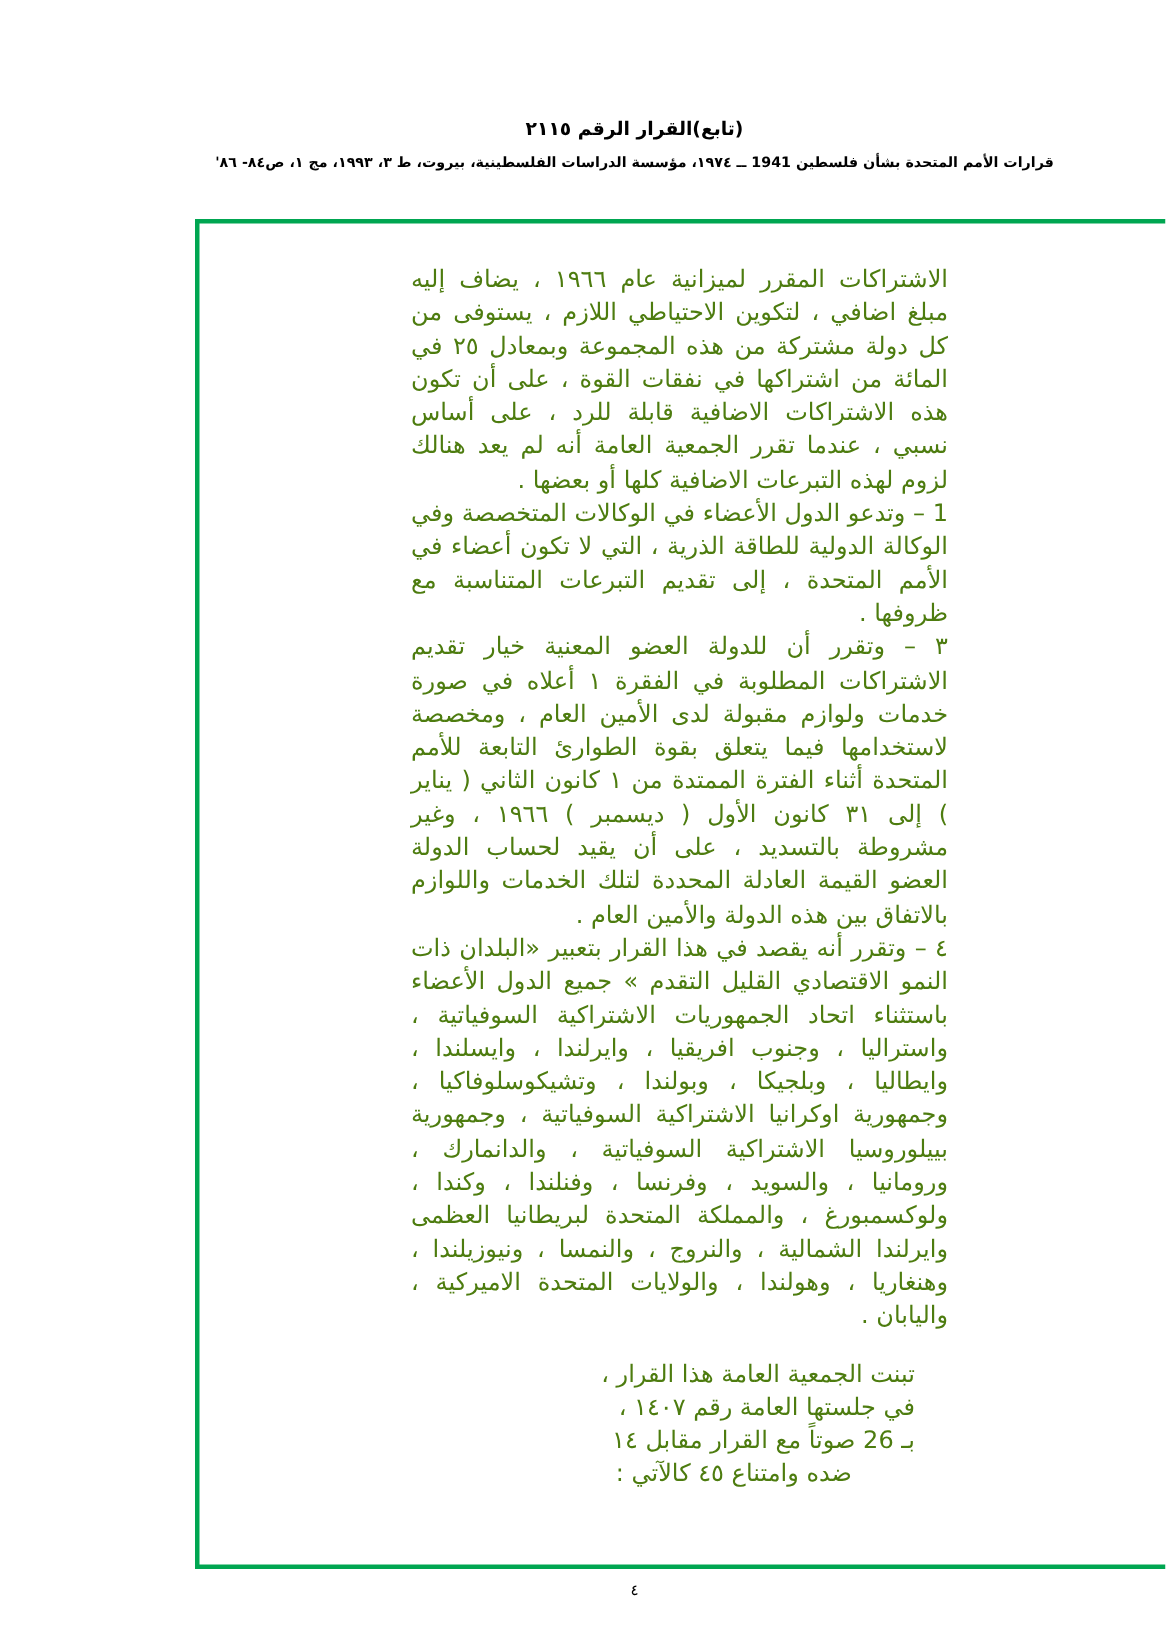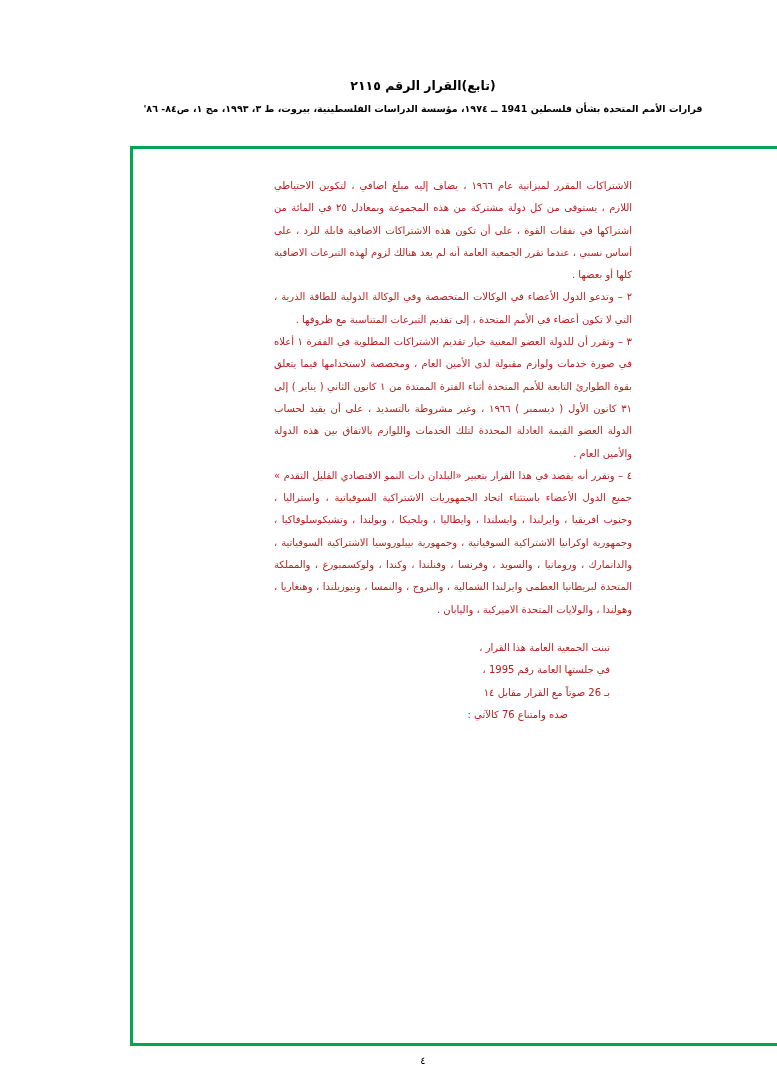--- a/index.html
+++ b/index.html
@@ -53,9 +53,9 @@
     width: 358px;
     direction: rtl;
     text-align: justify;
-    font-size: 10px;
+    font-size: 16px;
     line-height: 22.3px;
-    color: #b91c1c;
+    color: #4d7c0f;
   }
   .body-text p {
     margin: 0;

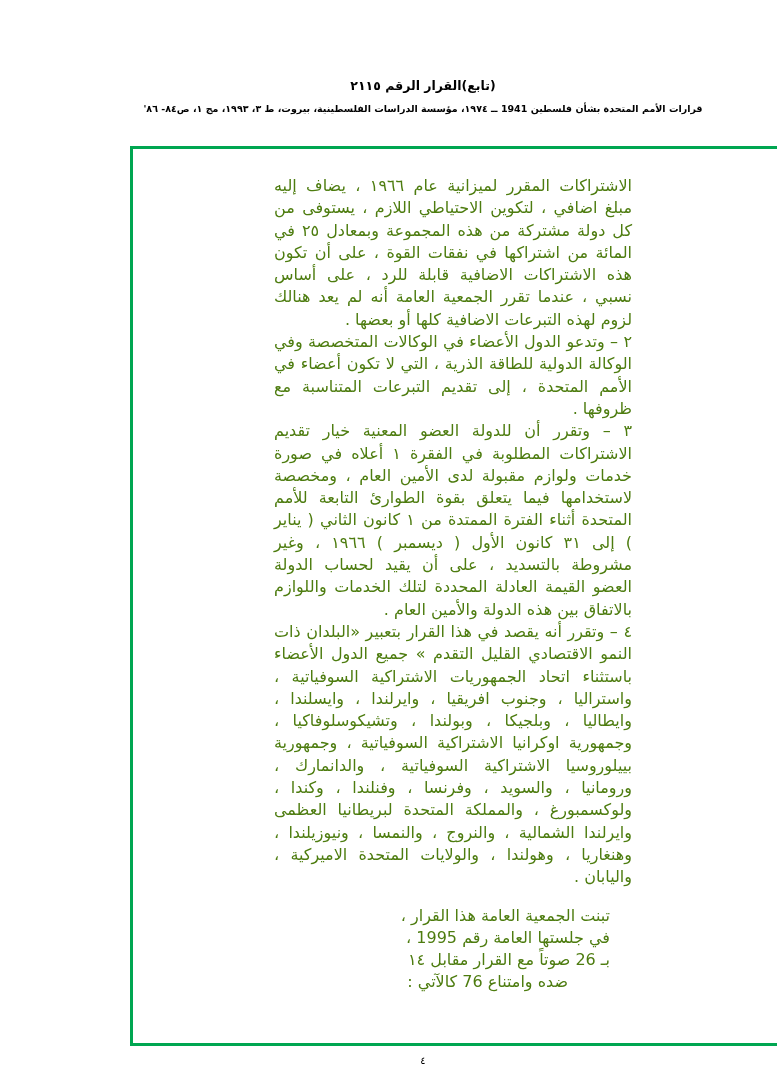--- a/index.html
+++ b/index.html
@@ -98,7 +98,7 @@
   <div class="frame">
     <div class="body-text">
       <p class="indent-block">الاشتراكات المقرر لميزانية عام ١٩٦٦ ، يضاف إليه مبلغ اضافي ، لتكوين الاحتياطي اللازم ، يستوفى من كل دولة مشتركة من هذه المجموعة وبمعادل ٢٥ في المائة من اشتراكها في نفقات القوة ، على أن تكون هذه الاشتراكات الاضافية قابلة للرد ، على أساس نسبي ، عندما تقرر الجمعية العامة أنه لم يعد هنالك لزوم لهذه التبرعات الاضافية كلها أو بعضها .</p>
-      <p class="indent-block">٢ – وتدعو الدول الأعضاء في الوكالات المتخصصة وفي الوكالة الدولية للطاقة الذرية ، التي لا تكون أعضاء في الأمم المتحدة ، إلى تقديم التبرعات المتناسبة مع ظروفها .</p>
+      <p class="indent-block">1 – وتدعو الدول الأعضاء في الوكالات المتخصصة وفي الوكالة الدولية للطاقة الذرية ، التي لا تكون أعضاء في الأمم المتحدة ، إلى تقديم التبرعات المتناسبة مع ظروفها .</p>
       <p class="indent-block">٣ – وتقرر أن للدولة العضو المعنية خيار تقديم الاشتراكات المطلوبة في الفقرة ١ أعلاه في صورة خدمات ولوازم مقبولة لدى الأمين العام ، ومخصصة لاستخدامها فيما يتعلق بقوة الطوارئ التابعة للأمم المتحدة أثناء الفترة الممتدة من ١ كانون الثاني ( يناير ) إلى ٣١ كانون الأول ( ديسمبر ) ١٩٦٦ ، وغير مشروطة بالتسديد ، على أن يقيد لحساب الدولة العضو القيمة العادلة المحددة لتلك الخدمات واللوازم بالاتفاق بين هذه الدولة والأمين العام .</p>
       <p class="indent-block">٤ – وتقرر أنه يقصد في هذا القرار بتعبير «البلدان ذات النمو الاقتصادي القليل التقدم » جميع الدول الأعضاء باستثناء اتحاد الجمهوريات الاشتراكية السوفياتية ، واستراليا ، وجنوب افريقيا ، وايرلندا ، وايسلندا ، وايطاليا ، وبلجيكا ، وبولندا ، وتشيكوسلوفاكيا ، وجمهورية اوكرانيا الاشتراكية السوفياتية ، وجمهورية بييلوروسيا الاشتراكية السوفياتية ، والدانمارك ، ورومانيا ، والسويد ، وفرنسا ، وفنلندا ، وكندا ، ولوكسمبورغ ، والمملكة المتحدة لبريطانيا العظمى وايرلندا الشمالية ، والنروج ، والنمسا ، ونيوزيلندا ، وهنغاريا ، وهولندا ، والولايات المتحدة الاميركية ، واليابان .</p>
 

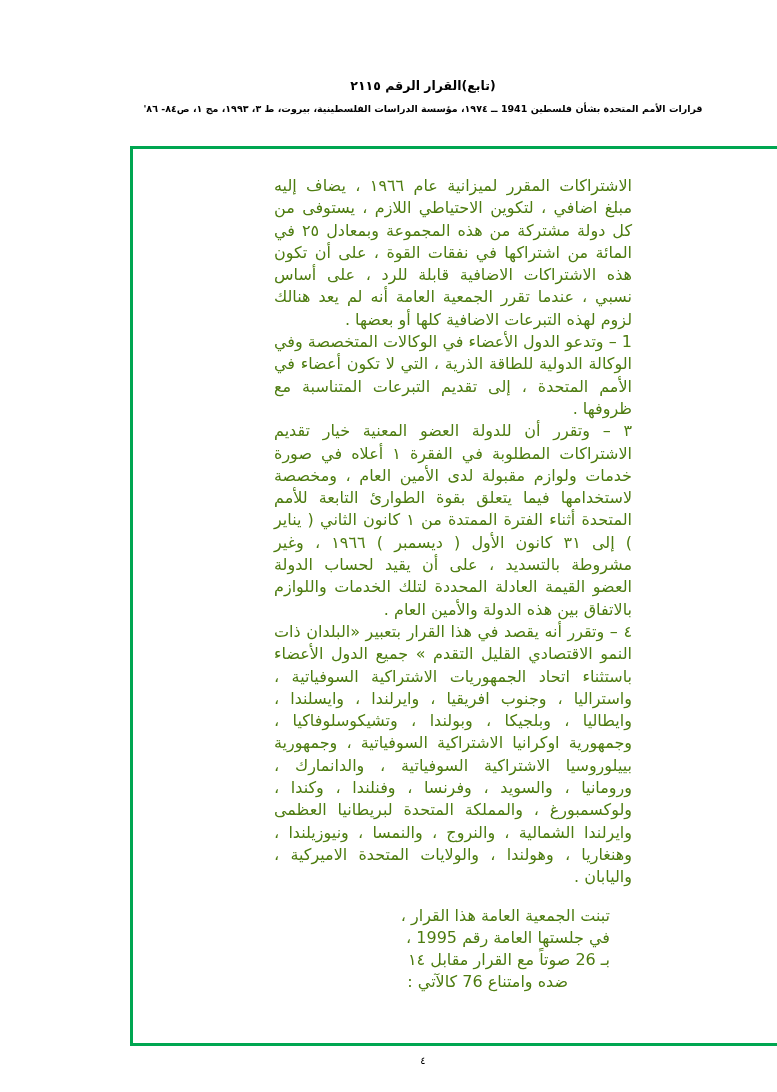--- a/index.html
+++ b/index.html
@@ -104,7 +104,7 @@
 
       <div class="closing">
         <p>تبنت الجمعية العامة هذا القرار ،</p>
-        <p>في جلستها العامة رقم 1995 ،</p>
+        <p>في جلستها العامة رقم ١٤٠٧ ،</p>
         <p>بـ 26 صوتاً مع القرار مقابل ١٤</p>
         <p class="last-line">ضده وامتناع 76 كالآتي :</p>
       </div>

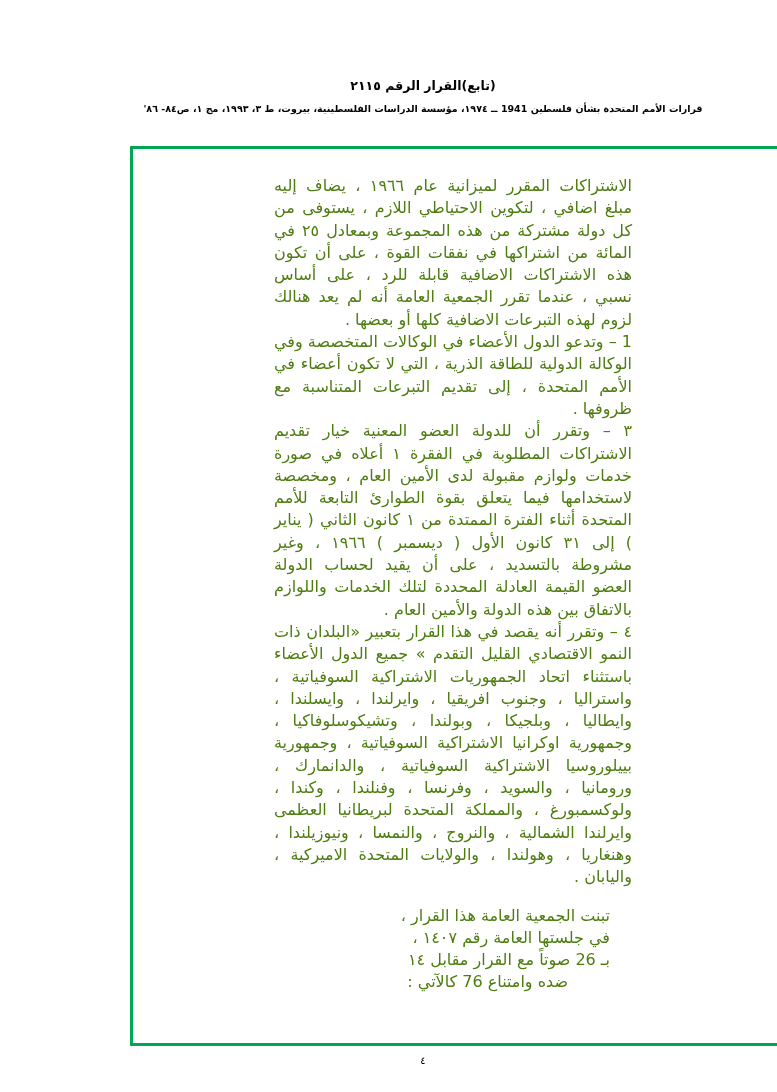--- a/index.html
+++ b/index.html
@@ -106,7 +106,7 @@
         <p>تبنت الجمعية العامة هذا القرار ،</p>
         <p>في جلستها العامة رقم ١٤٠٧ ،</p>
         <p>بـ 26 صوتاً مع القرار مقابل ١٤</p>
-        <p class="last-line">ضده وامتناع 76 كالآتي :</p>
+        <p class="last-line">ضده وامتناع ٤٥ كالآتي :</p>
       </div>
     </div>
   </div>

